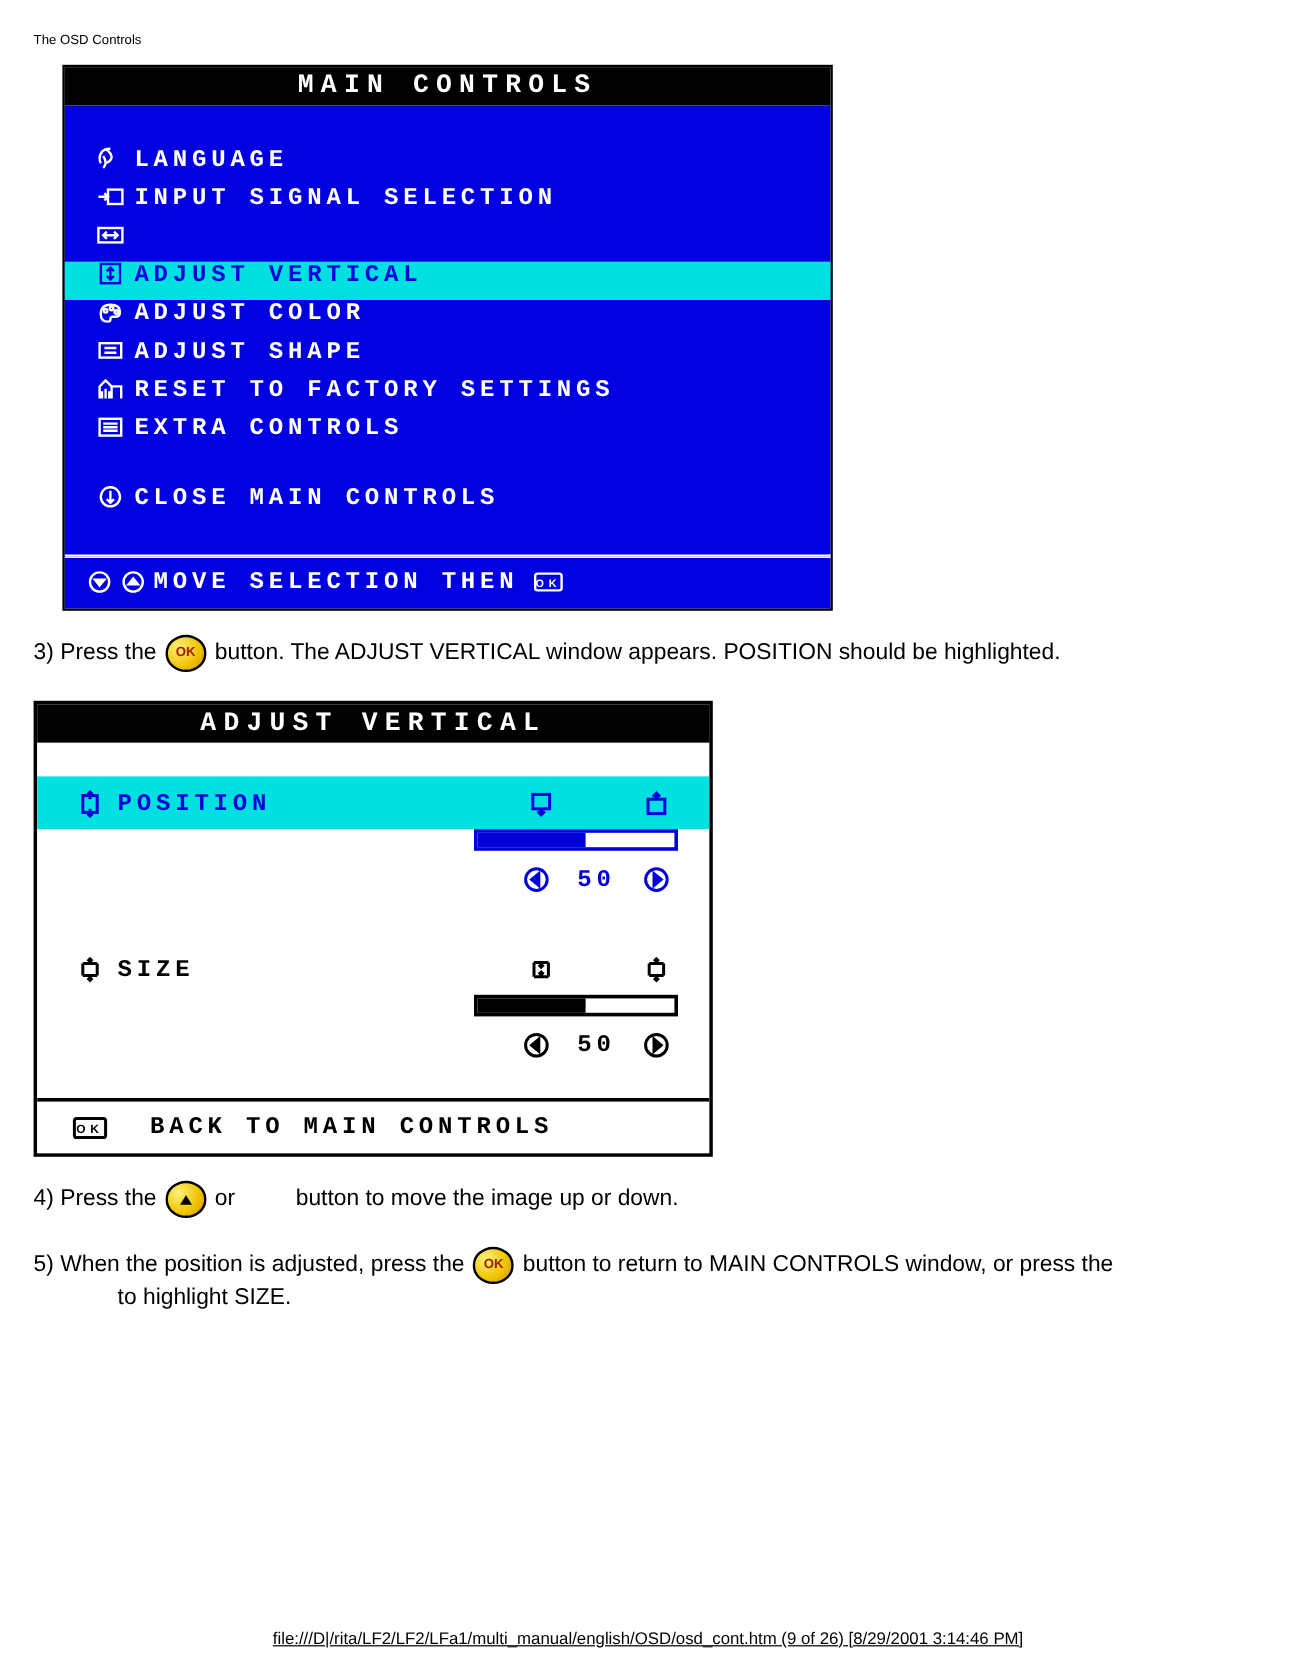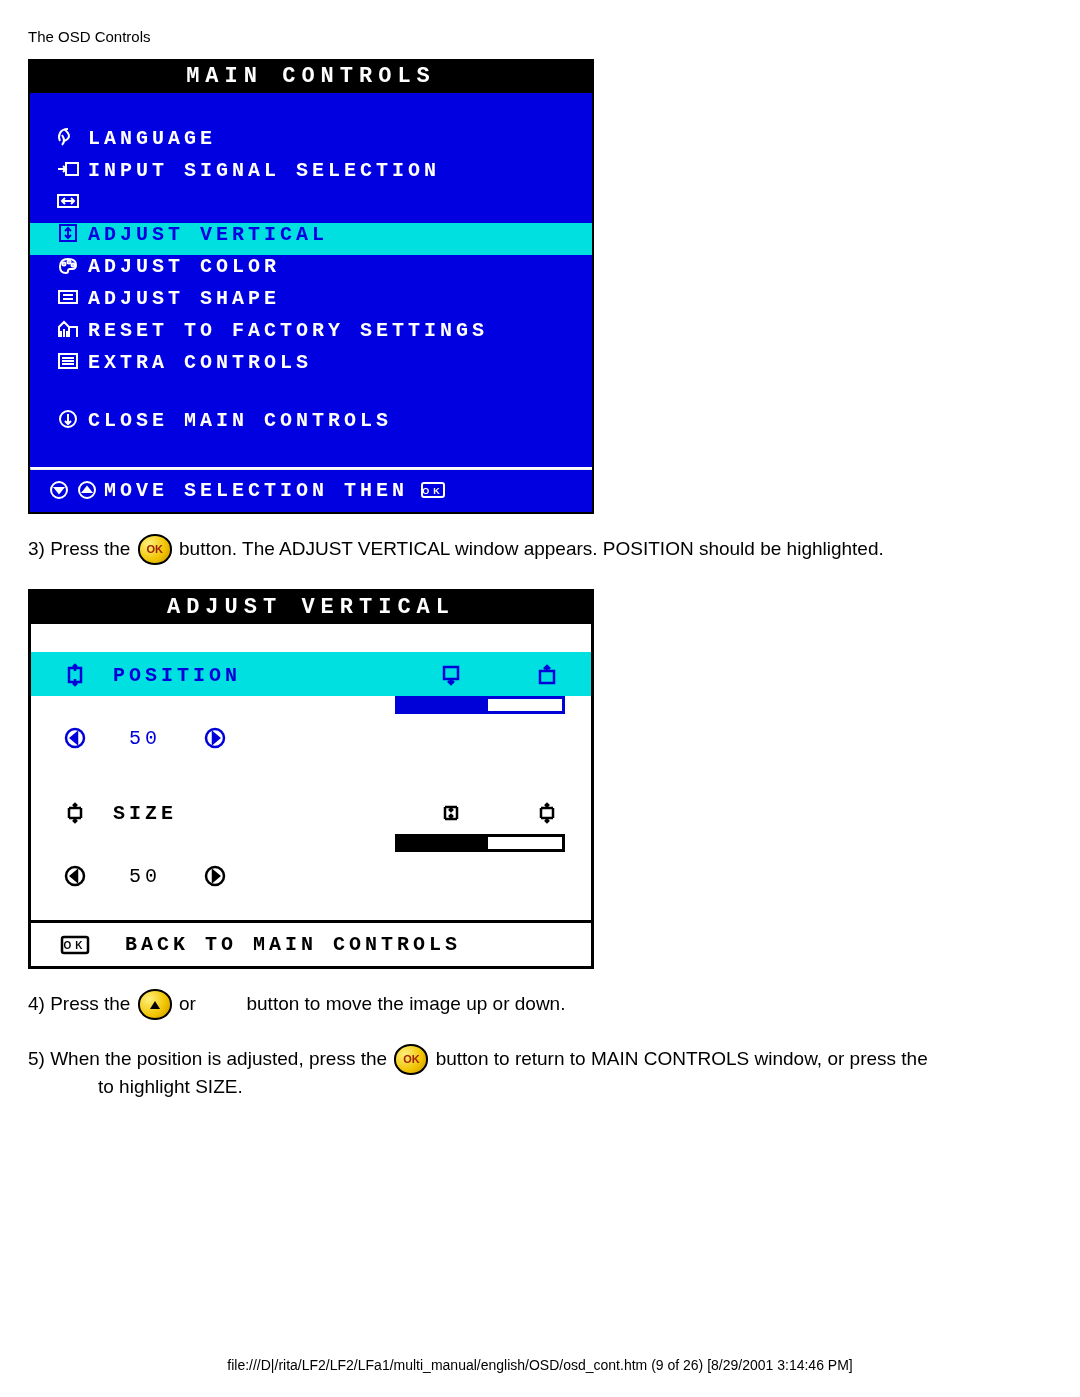--- a/index.html
+++ b/index.html
@@ -13,7 +13,7 @@
     box-sizing: border-box;
   }
   .page-title {
-    font-size: 15px;
+    font-size: 11px;
     margin-bottom: 14px;
   }
   .osd-panel {

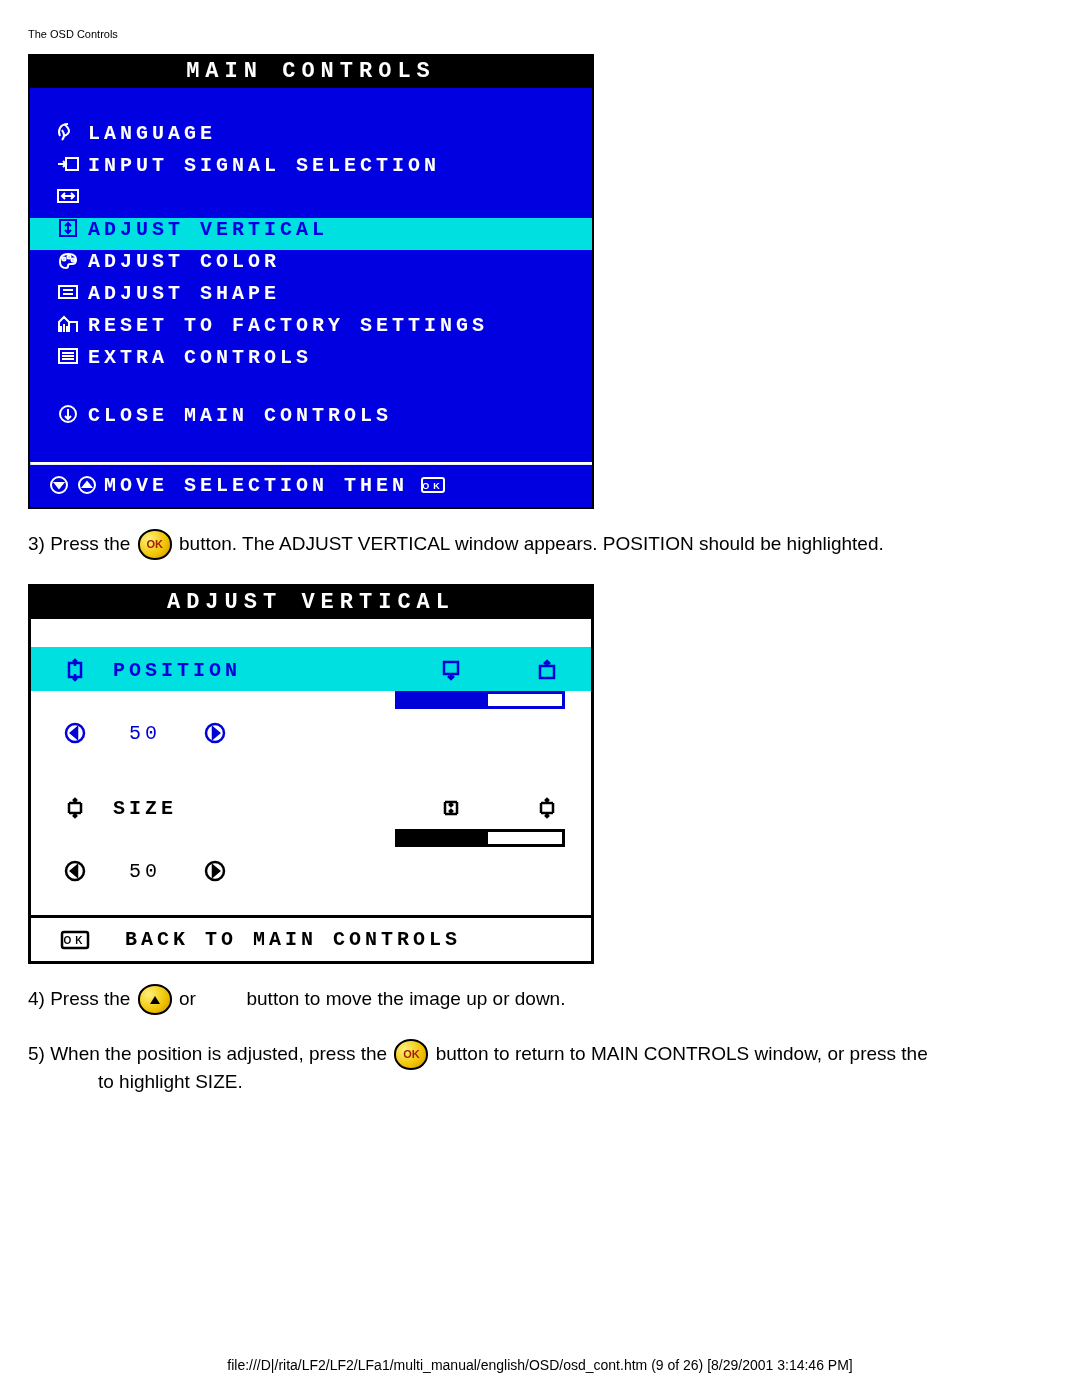--- a/index.html
+++ b/index.html
@@ -17,9 +17,10 @@
     margin-bottom: 14px;
   }
   .osd-panel {
-    width: 566px;
+    width: 642px;
     border: 2px solid #000;
     box-sizing: border-box;
+    margin-left: 24px;
   }
   .osd-header {
     background: #000;

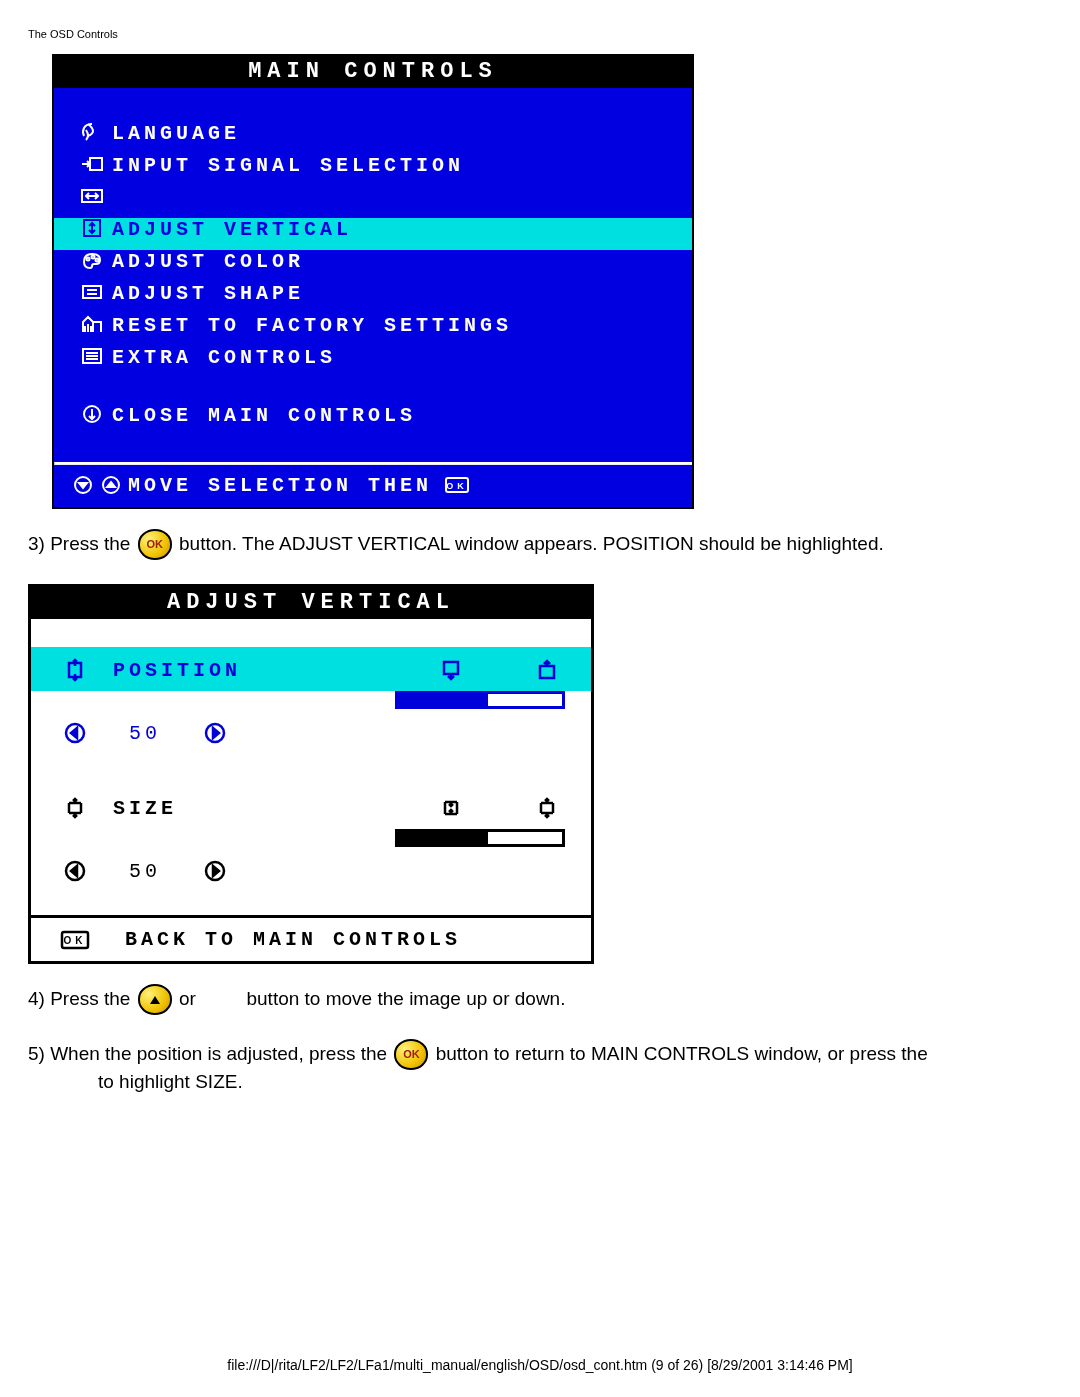--- a/index.html
+++ b/index.html
@@ -128,7 +128,7 @@
     height: 42px;
   }
   .adj-row.highlight { background: #00e0e0; }
-  .adj-label { flex: 1; margin-left: 18px; }
+  .adj-label { flex: 1; margin-left: 3px; }
   .adj-spacer-top { height: 28px; }
   .adj-gap { height: 32px; }
   .adj-ctrl {

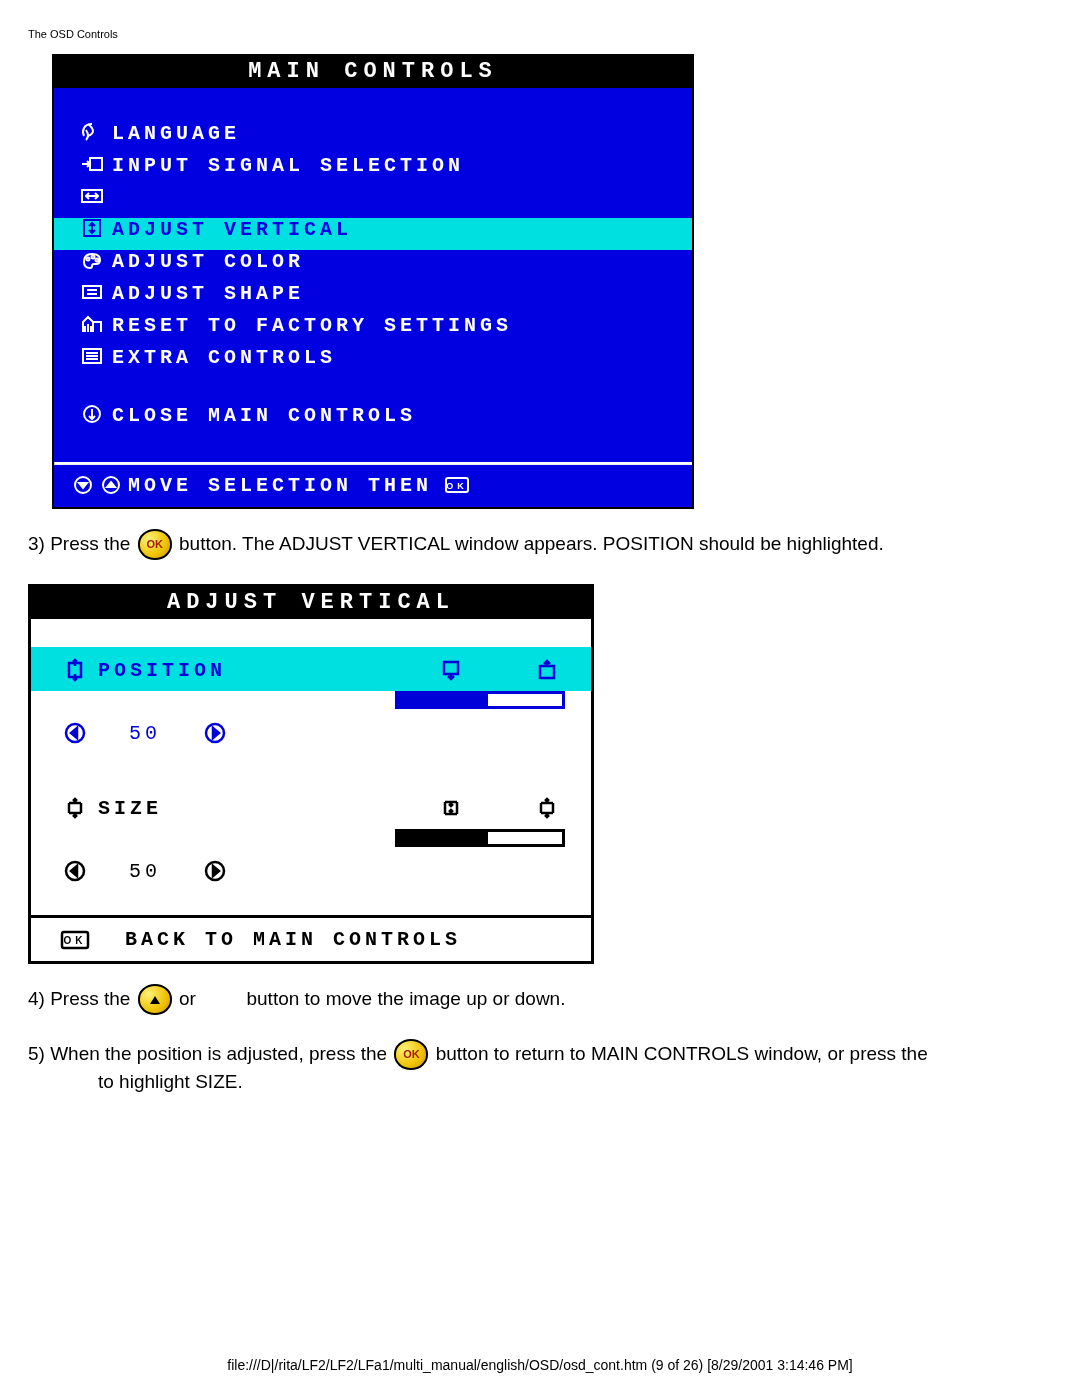--- a/index.html
+++ b/index.html
@@ -134,12 +134,12 @@
   .adj-ctrl {
     display: flex;
     align-items: center;
+    justify-content: flex-end;
     padding: 2px 24px 0 24px;
     height: 40px;
     font-family: "Courier New", monospace;
-    font-weight: normal;
+    font-weight: bold;
     color: #0000d8;
-    gap: 20px;
   }
   .adj-bar-row {
     display: flex;

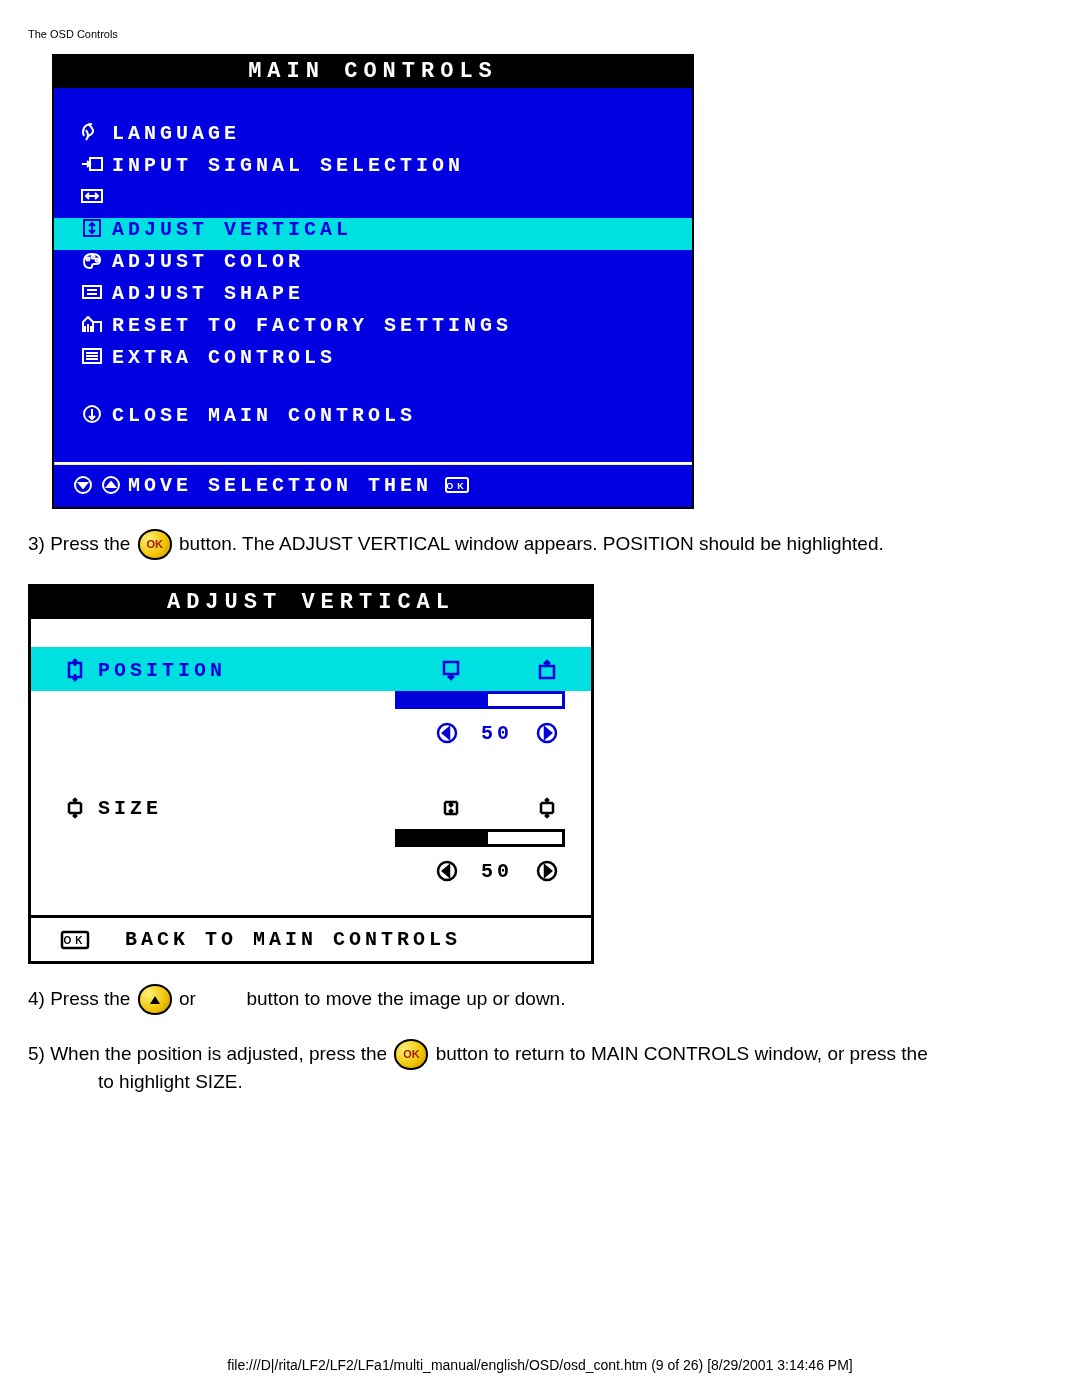--- a/index.html
+++ b/index.html
@@ -195,6 +195,7 @@
     right: 0;
     text-align: center;
     width: 1080px;
+    text-decoration: underline;
   }
 </style>
 </head>

